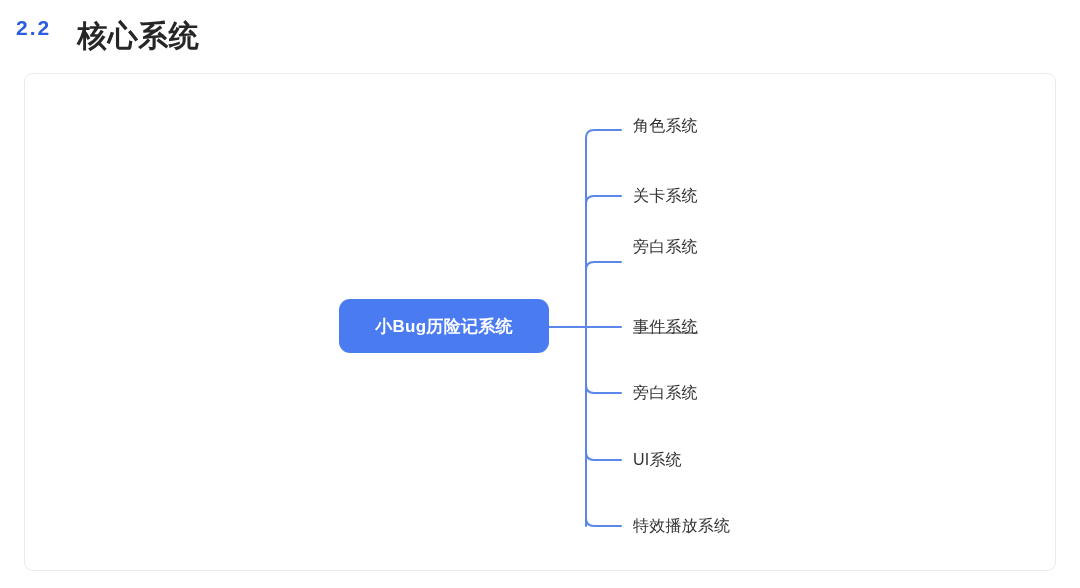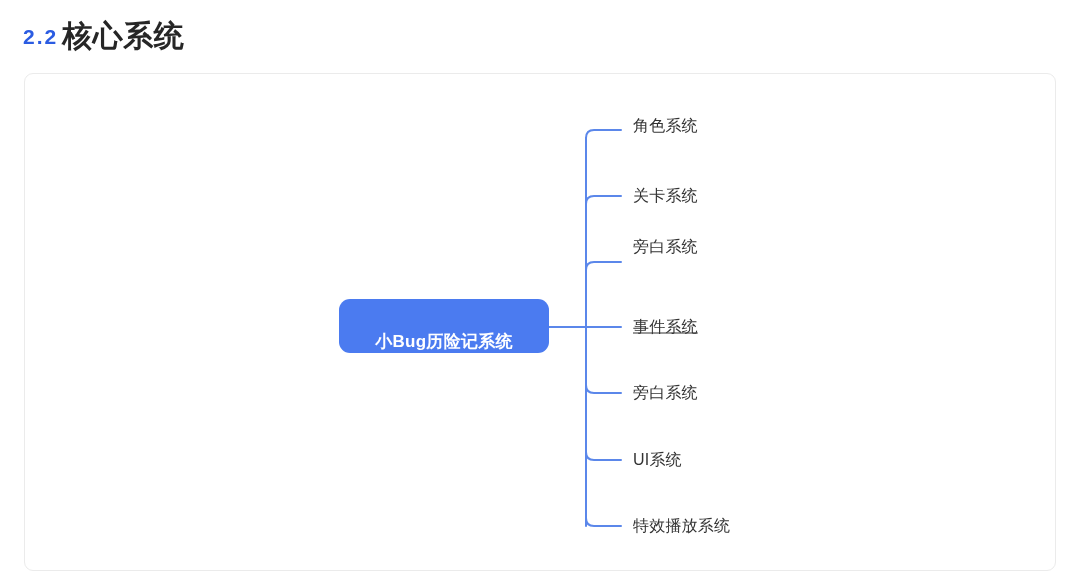--- a/index.html
+++ b/index.html
@@ -25,11 +25,11 @@
   
   .section-heading {
     position: absolute;
-    left: 23px;
+    left: 16px;
     top: 16px;
     display: flex;
-    align-items: center;
-    gap: 4px;
+    align-items: flex-start;
+    gap: 26px;
     white-space: nowrap;
   }
   .section-number {

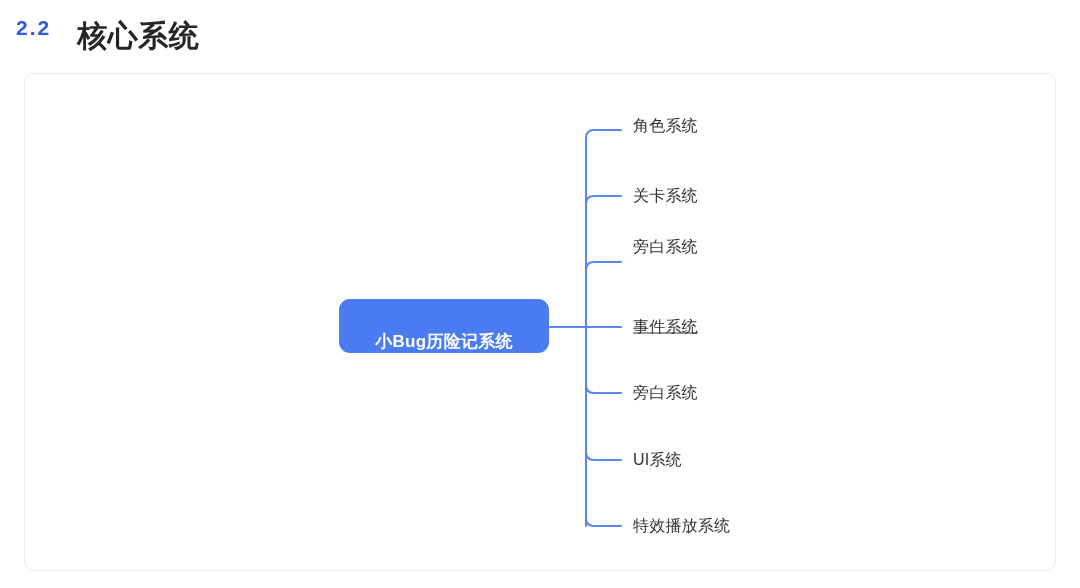--- a/index.html
+++ b/index.html
@@ -86,7 +86,7 @@
     background: #4b7bf0;
     border-radius: 11px;
     display: flex;
-    align-items: flex-end;
+    align-items: center;
     justify-content: center;
   }
   .root-node-label {

